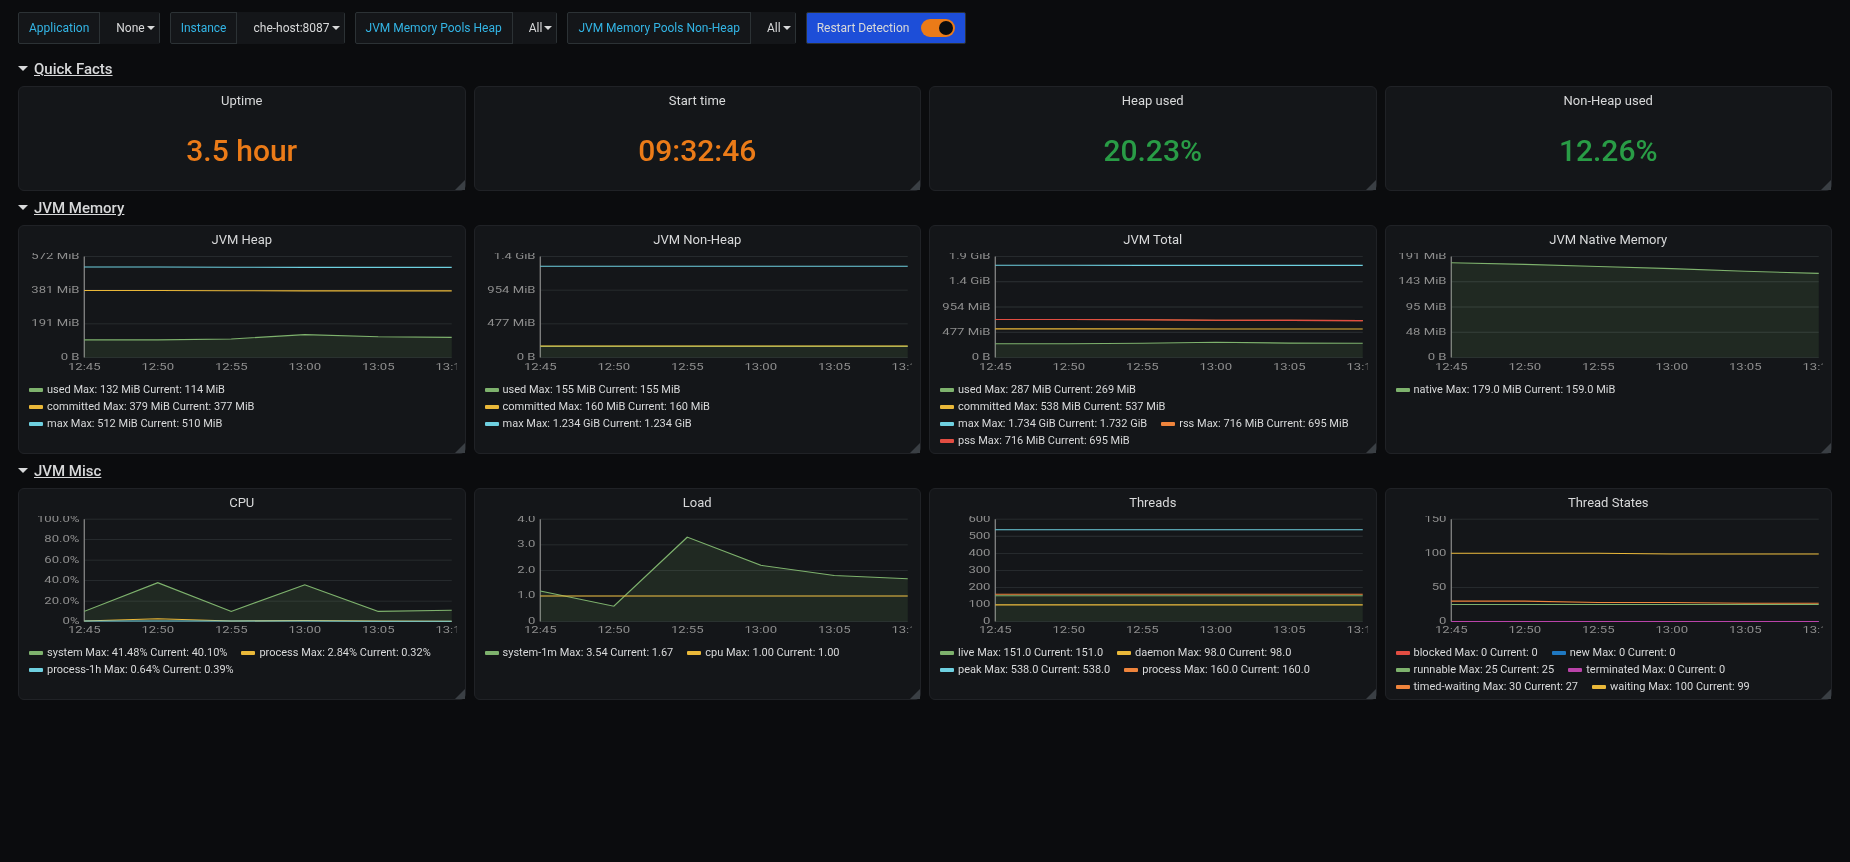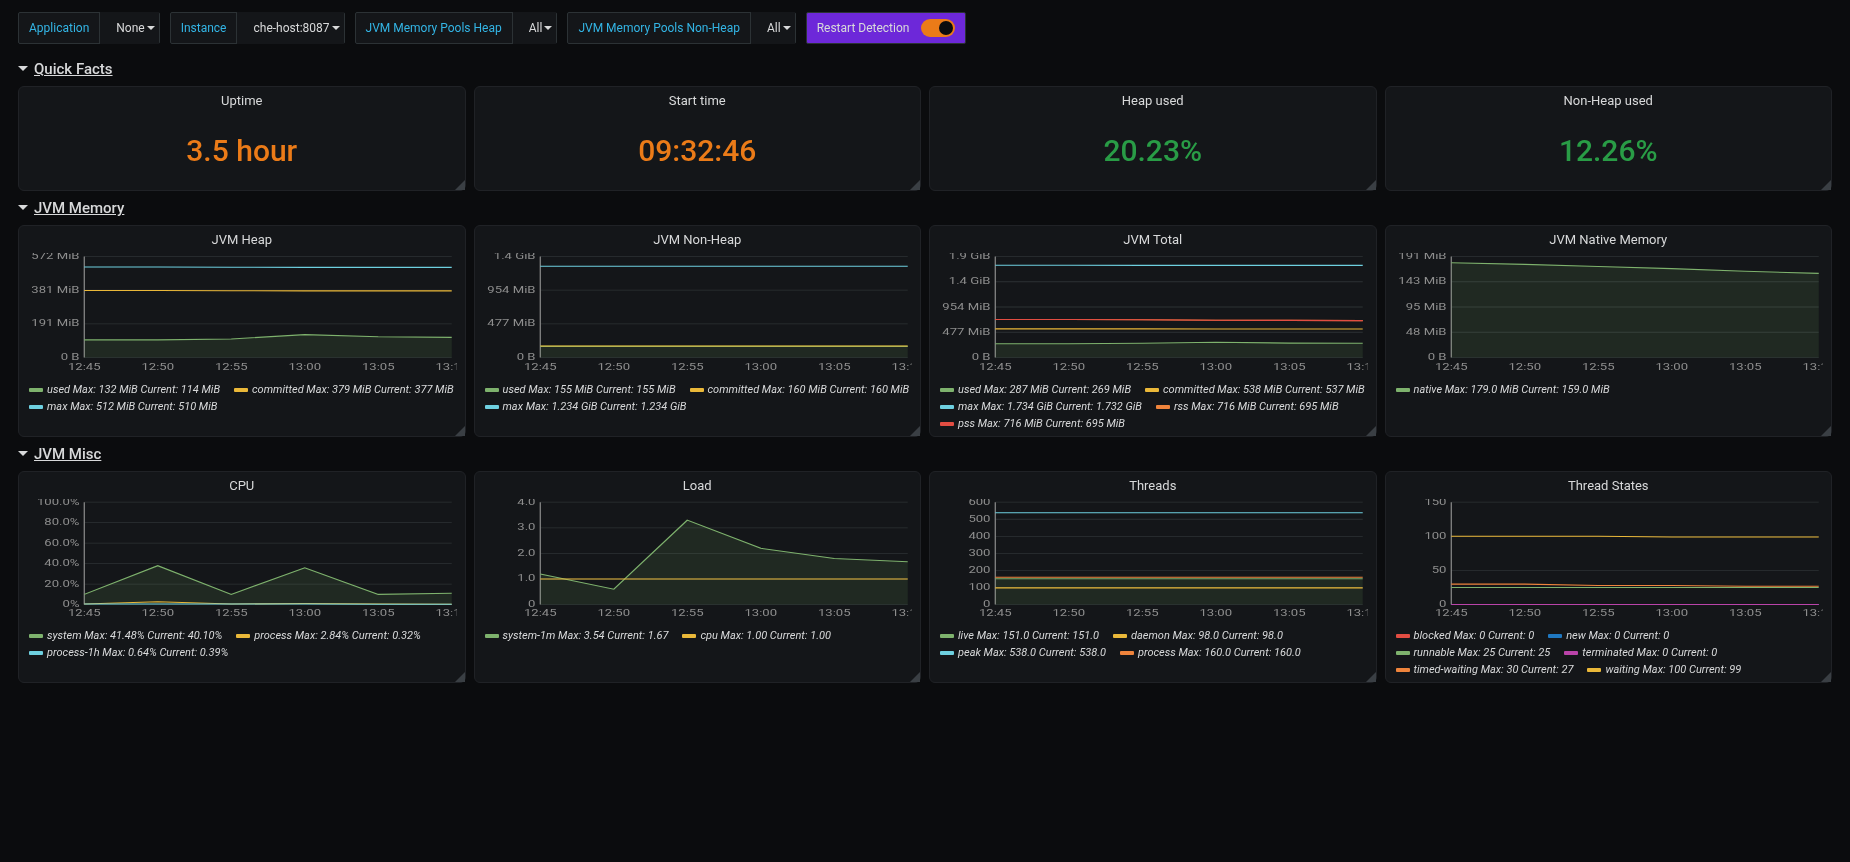--- a/index.html
+++ b/index.html
@@ -9,7 +9,7 @@
   .filter-label{padding:0 10px;color:#33b5e5;font-size:12px;line-height:32px;}
   .filter-value{padding:0 14px 0 16px;color:#d8d9da;background:#141619;height:32px;line-height:32px;border-left:1px solid #2c3235;position:relative;cursor:pointer;}
   .filter-value::after{content:"";position:absolute;right:4px;top:14px;border:4px solid transparent;border-top-color:#d8d9da;}
-  .rd{display:flex;align-items:center;background:#6d28d9;border:1px solid #2c3235;border-radius:2px;height:32px;padding:0 10px;gap:12px;}
+  .rd{display:flex;align-items:center;background:#1d4ed8;border:1px solid #2c3235;border-radius:2px;height:32px;padding:0 10px;gap:12px;}
   .switch{width:34px;height:18px;background:#eb7b18;border-radius:9px;position:relative;cursor:pointer;}
   .switch::after{content:"";position:absolute;right:2px;top:2px;width:14px;height:14px;background:#0b0c0e;border-radius:50%;}
   .section-header{display:flex;align-items:center;gap:6px;padding:4px 18px;color:#d8d9da;font-size:15px;font-weight:500;cursor:pointer;text-decoration:underline;}

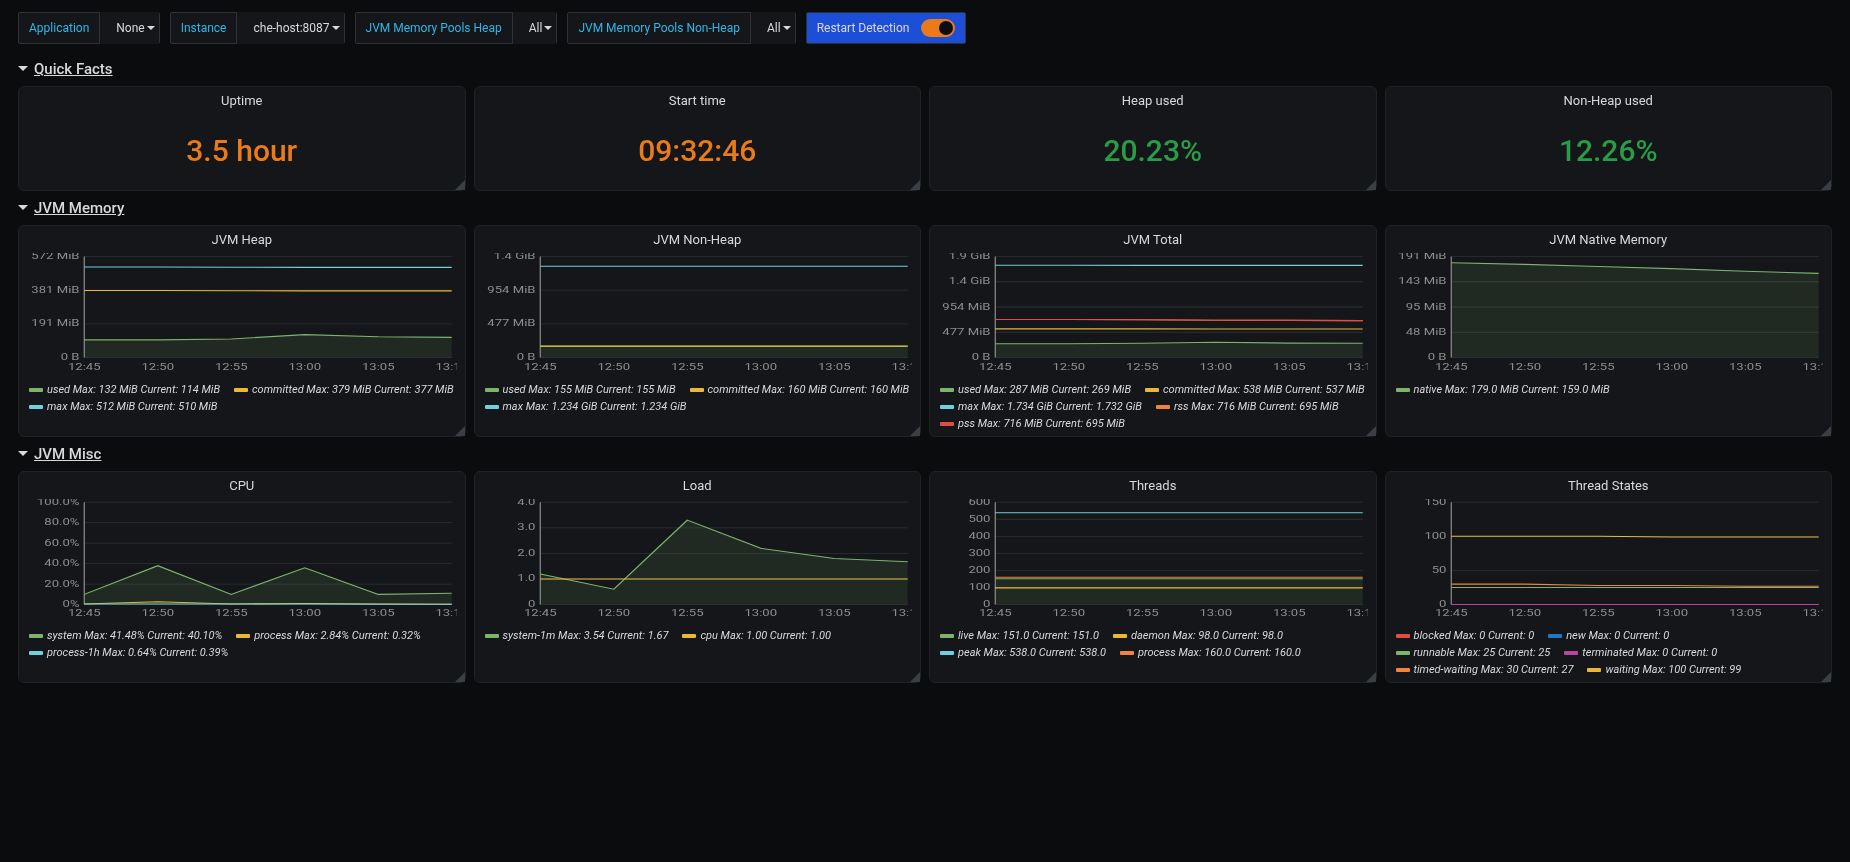--- a/index.html
+++ b/index.html
@@ -28,7 +28,7 @@
   .axis-line{stroke:#8e8e8e;stroke-width:1;}
   .grid-line{stroke:#2c3235;stroke-width:1;}
   .legend{display:flex;flex-wrap:wrap;gap:4px 14px;padding:4px 10px 6px 10px;font-size:11px;color:#d8d9da;}
-  .legend-item{display:flex;align-items:center;gap:4px;white-space:nowrap;font-style:italic;}
+  .legend-item{display:flex;align-items:center;gap:4px;white-space:nowrap;}
   .swatch{width:14px;height:4px;border-radius:1px;}
   .legend-text{color:#d8d9da;}
   .row-charts .panel{display:flex;flex-direction:column;}

